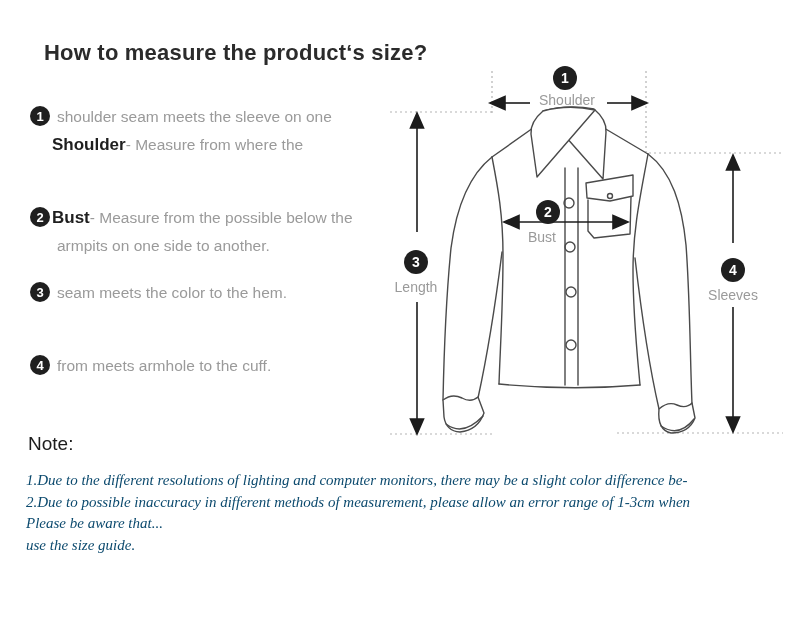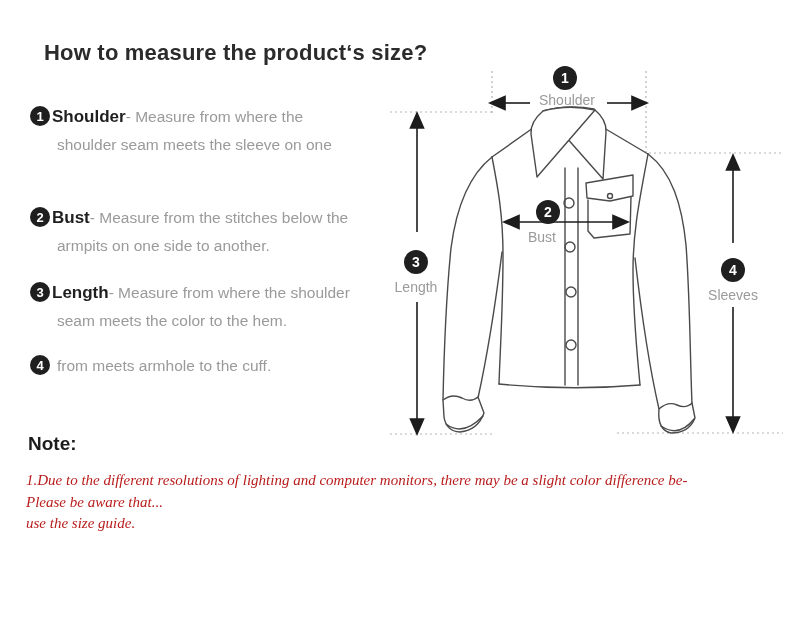--- a/index.html
+++ b/index.html
@@ -39,8 +39,8 @@
   <div class="item" style="top:103px">
     <span class="marker">1</span>
     <div class="itext">
+      <div class="iline cont">shoulder seam meets the sleeve on one</div>
       <div class="iline"><span class="term">Shoulder</span><span>- Measure from where the</span></div>
-      <div class="iline cont">shoulder seam meets the sleeve on one</div>
     </div>
   </div>
 

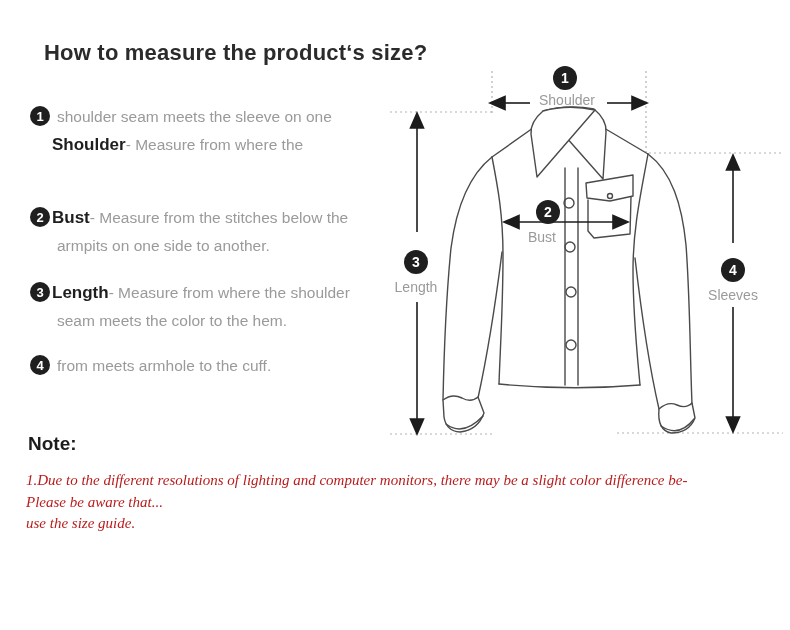--- a/index.html
+++ b/index.html
@@ -47,7 +47,7 @@
   <div class="item" style="top:204px">
     <span class="marker">2</span>
     <div class="itext">
-      <div class="iline"><span class="term">Bust</span><span>- Measure from the stitches below the</span></div>
+      <div class="iline"><span class="term">Bust</span><span>- Measure from the possible below the</span></div>
       <div class="iline cont">armpits on one side to another.</div>
     </div>
   </div>

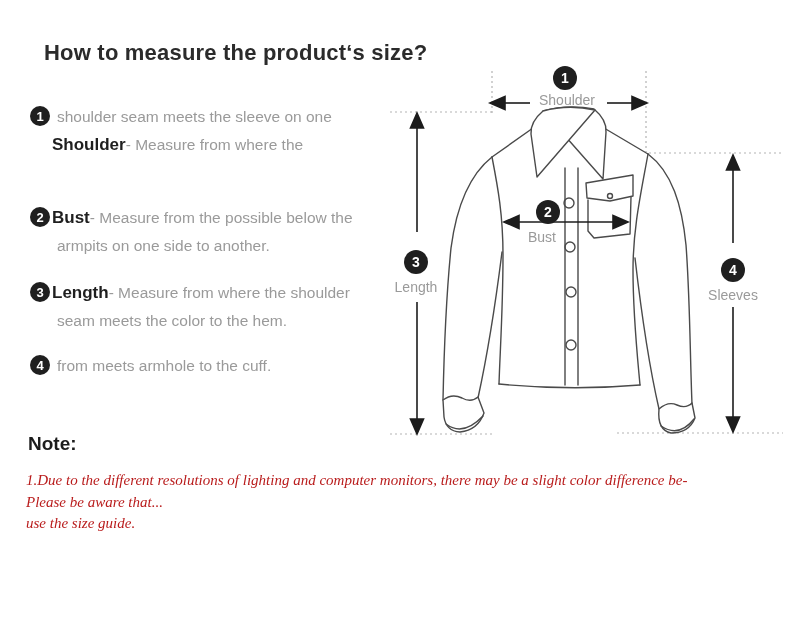--- a/index.html
+++ b/index.html
@@ -55,7 +55,6 @@
   <div class="item" style="top:279px">
     <span class="marker">3</span>
     <div class="itext">
-      <div class="iline"><span class="term">Length</span><span>- Measure from where the shoulder</span></div>
       <div class="iline cont">seam meets the color to the hem.</div>
     </div>
   </div>

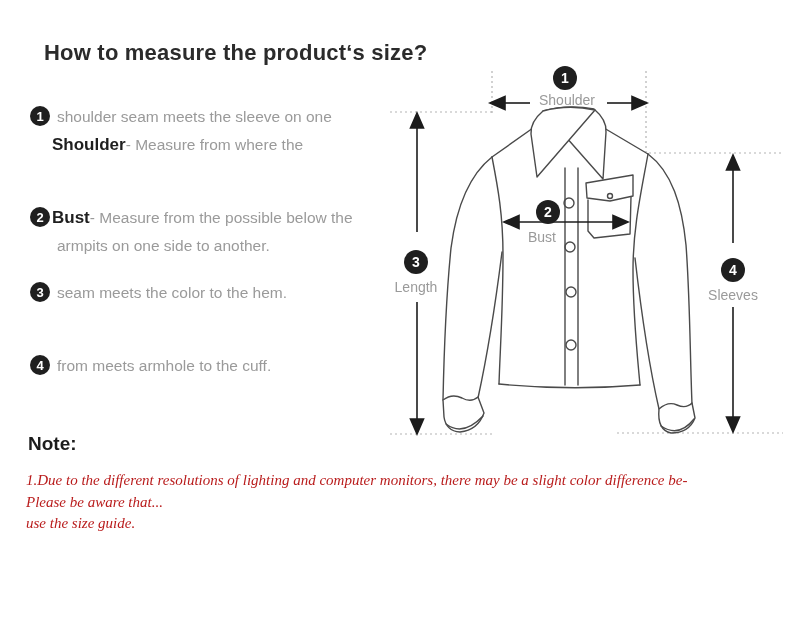--- a/index.html
+++ b/index.html
@@ -23,7 +23,7 @@
   .dlabel{position:absolute;transform:translateX(-50%);font-size:14px;color:#9a9a9a;
         white-space:nowrap;}
   
-  #note-heading{position:absolute;left:28px;top:433px;font-size:19px;font-weight:bold;color:#1c1c1c;}
+  #note-heading{position:absolute;left:28px;top:433px;font-size:19px;font-weight:normal;color:#1c1c1c;}
   #note-lines{position:absolute;left:26px;top:470px;width:760px;}
   .nline{font-family:"Liberation Serif",serif;font-style:italic;font-size:15px;
         line-height:21.5px;color:#b91c1c;white-space:nowrap;}

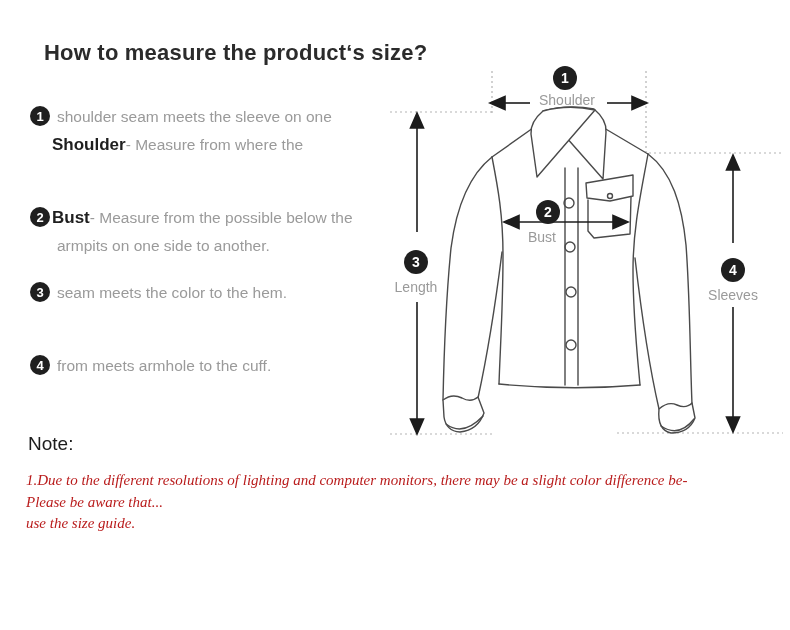--- a/index.html
+++ b/index.html
@@ -26,7 +26,7 @@
   #note-heading{position:absolute;left:28px;top:433px;font-size:19px;font-weight:normal;color:#1c1c1c;}
   #note-lines{position:absolute;left:26px;top:470px;width:760px;}
   .nline{font-family:"Liberation Serif",serif;font-style:italic;font-size:15px;
-        line-height:21.5px;color:#b91c1c;white-space:nowrap;}
+        line-height:21.5px;color:#0c4a6e;white-space:nowrap;}
   svg{position:absolute;left:0;top:0;}
 </style>
 </head>

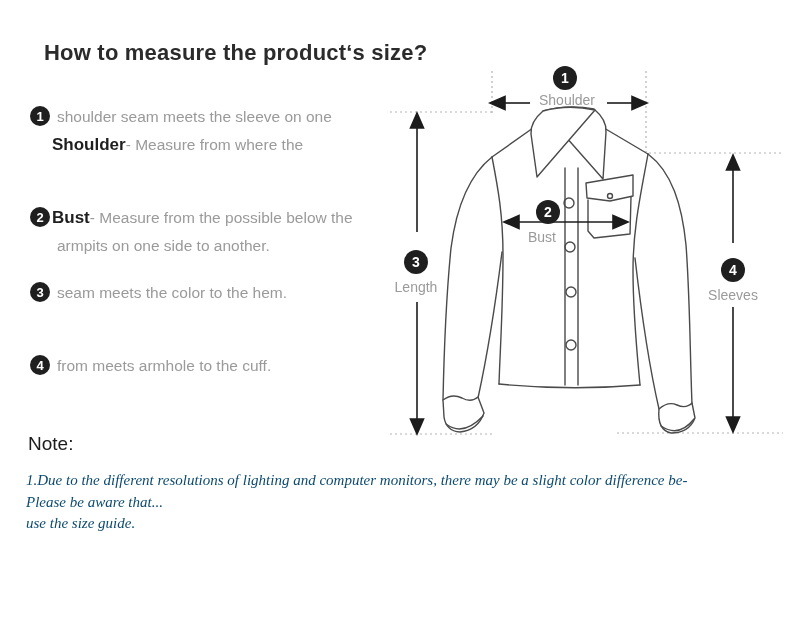--- a/index.html
+++ b/index.html
@@ -153,6 +153,7 @@
   <div id="note-heading">Note:</div>
   <div id="note-lines">
     <div class="nline">1.Due to the different resolutions of lighting and computer monitors, there may be a slight color difference be-</div>
+    <div class="nline">2.Due to possible inaccuracy in different methods of measurement, please allow an error range of 1-3cm when</div>
     <div class="nline">Please be aware that...</div>
     <div class="nline">use the size guide.</div>
   </div>

